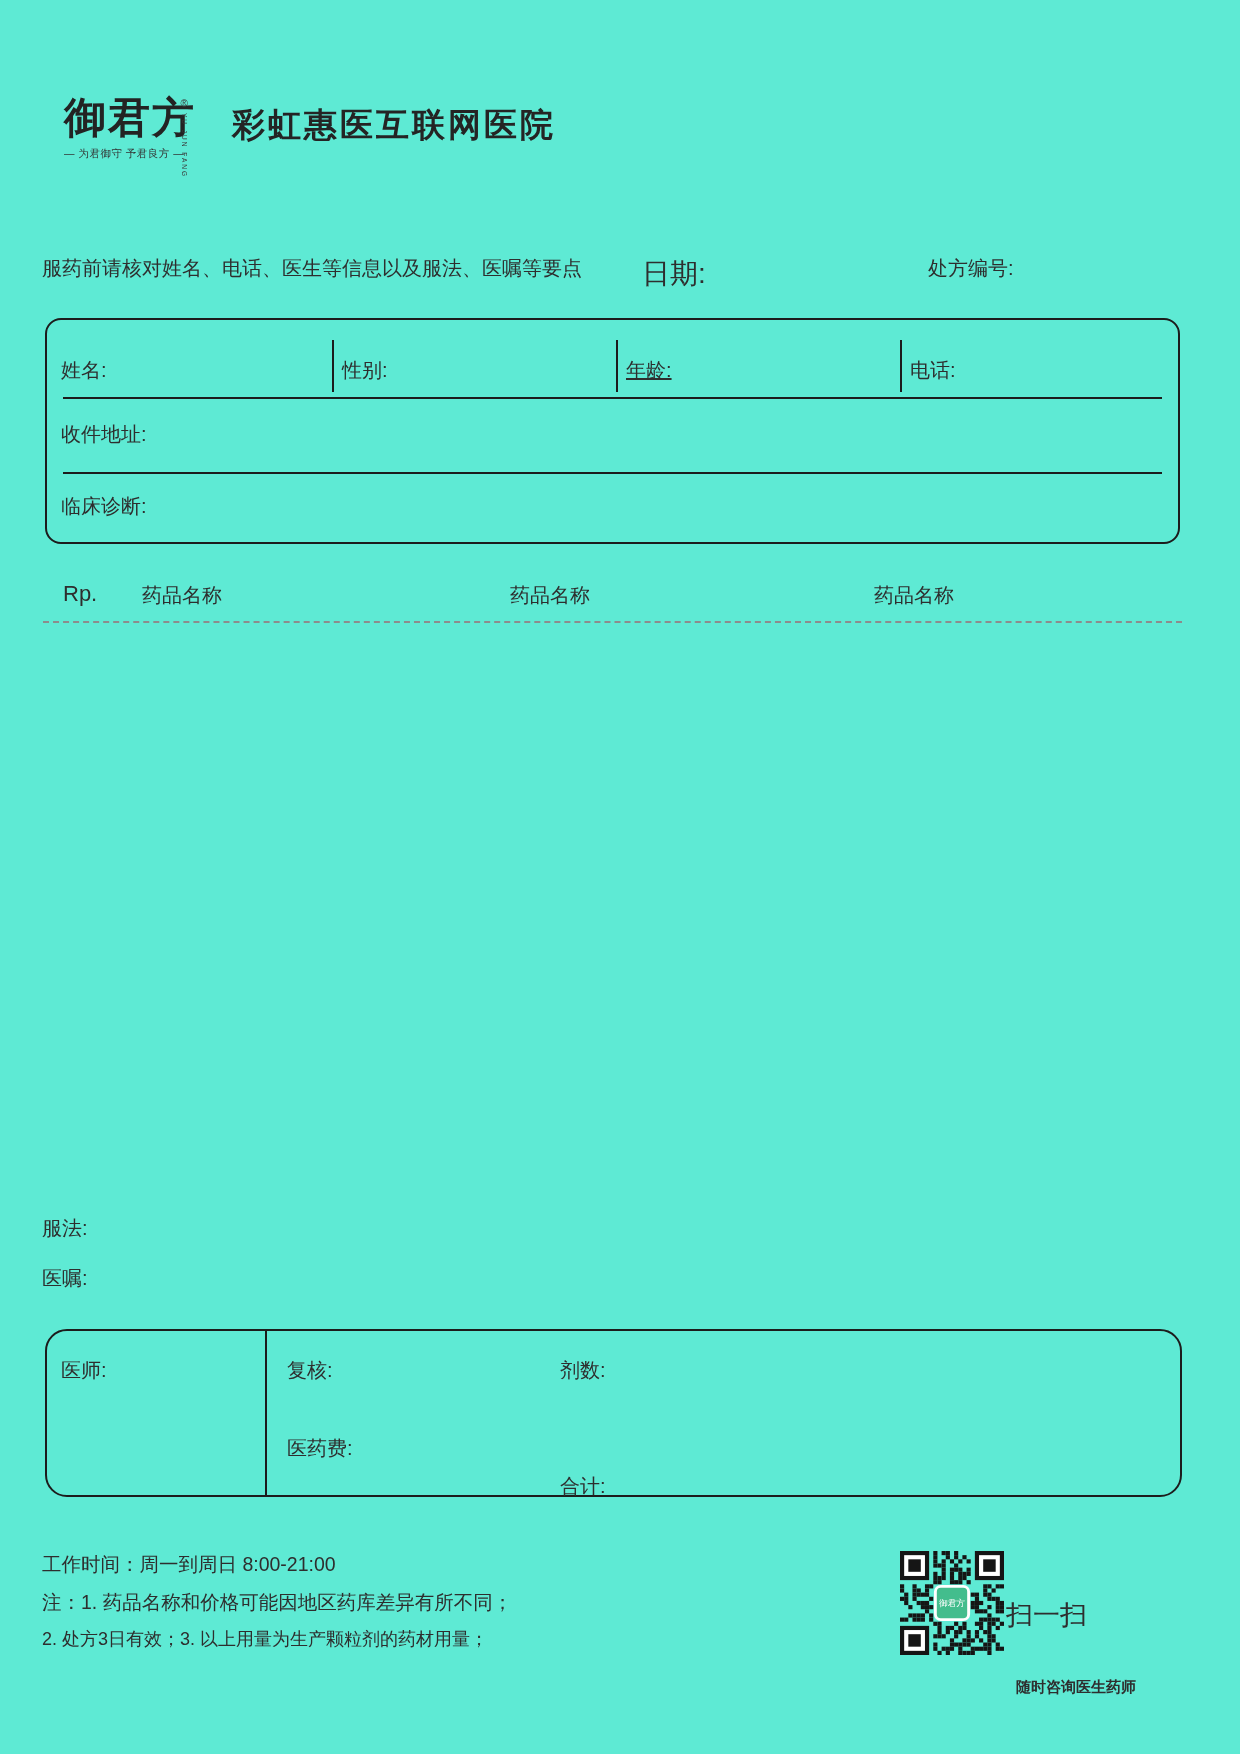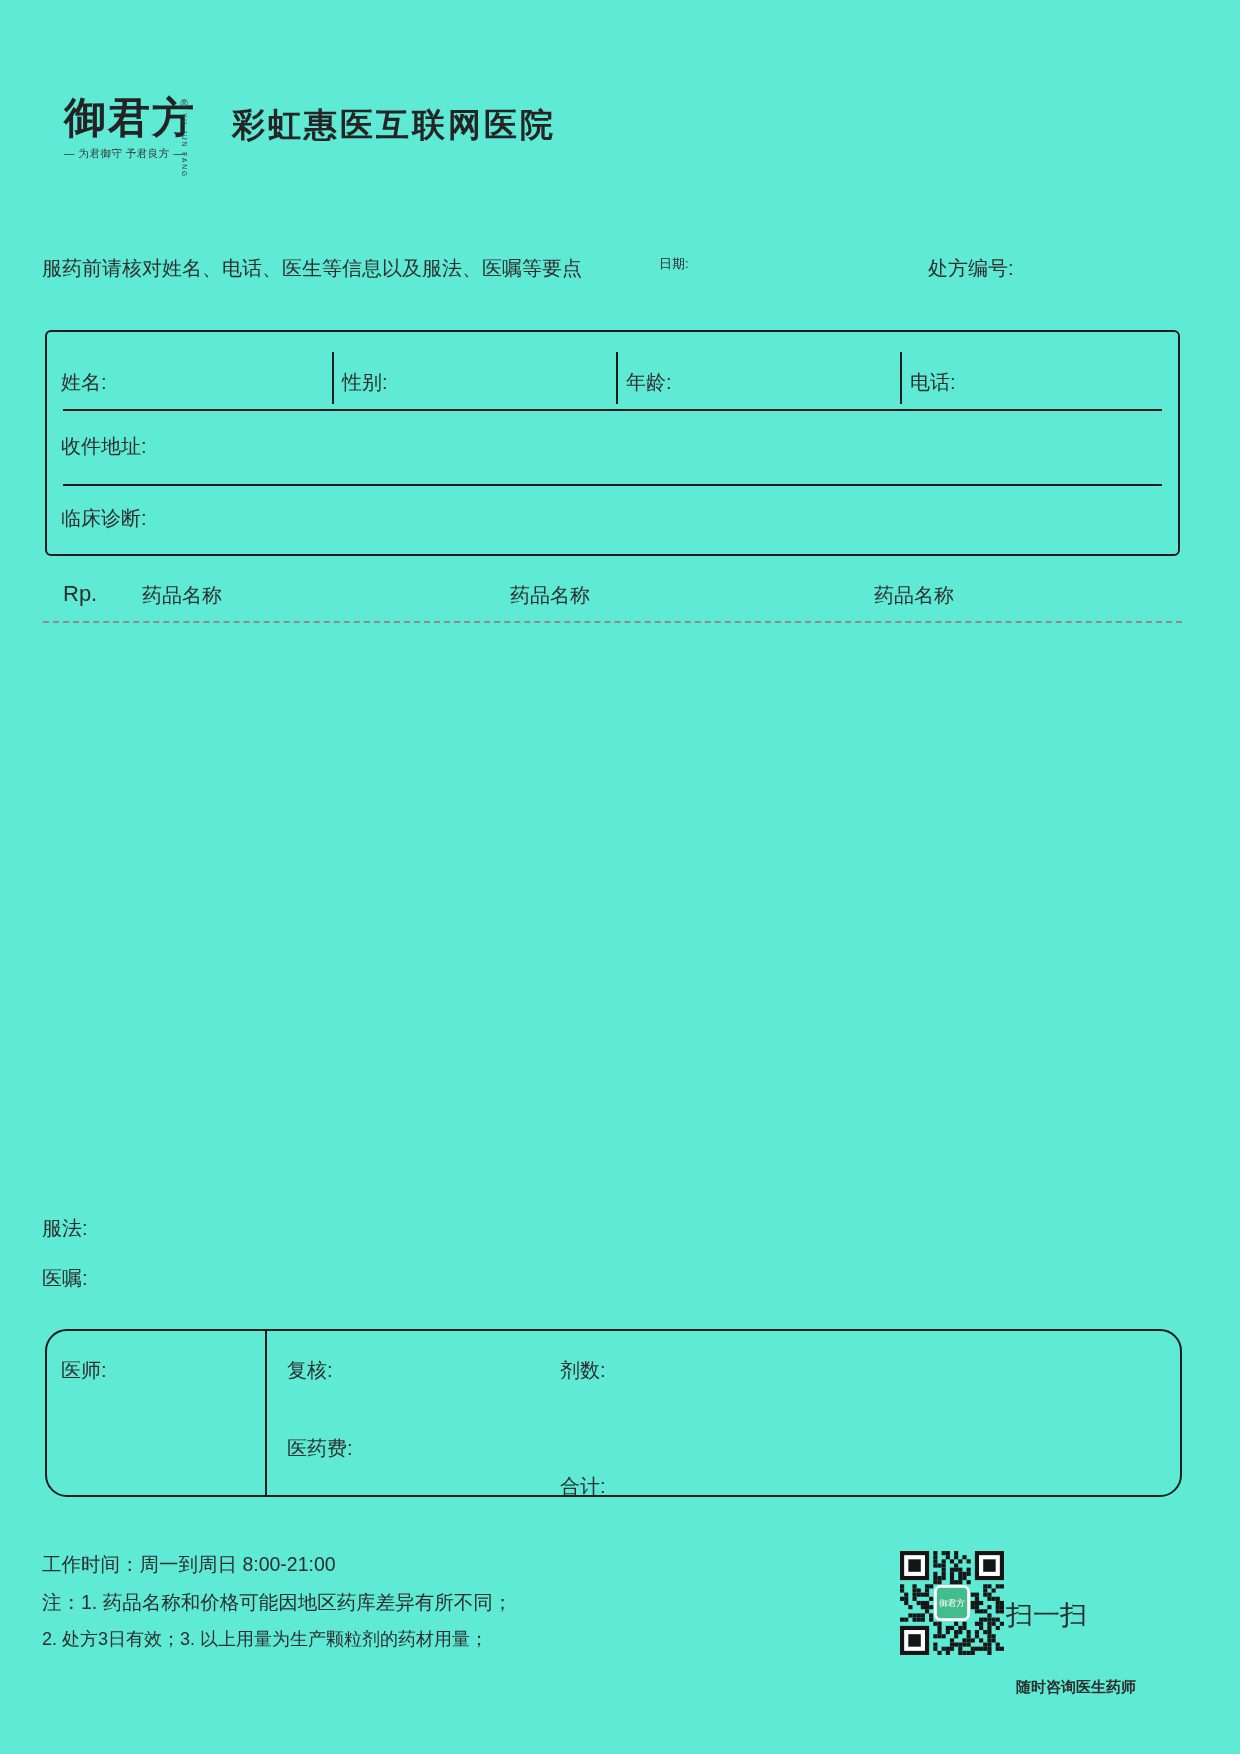--- a/index.html
+++ b/index.html
@@ -20,7 +20,7 @@
 
   
   .notice-text{left:42px;top:256px;font-size:20px;}
-  .date-label{left:659px;top:256px;font-size:13px;}
+  .date-label{left:642px;top:256px;font-size:28px;}
   .rx-label{left:928px;top:256px;font-size:20px;}
 
   

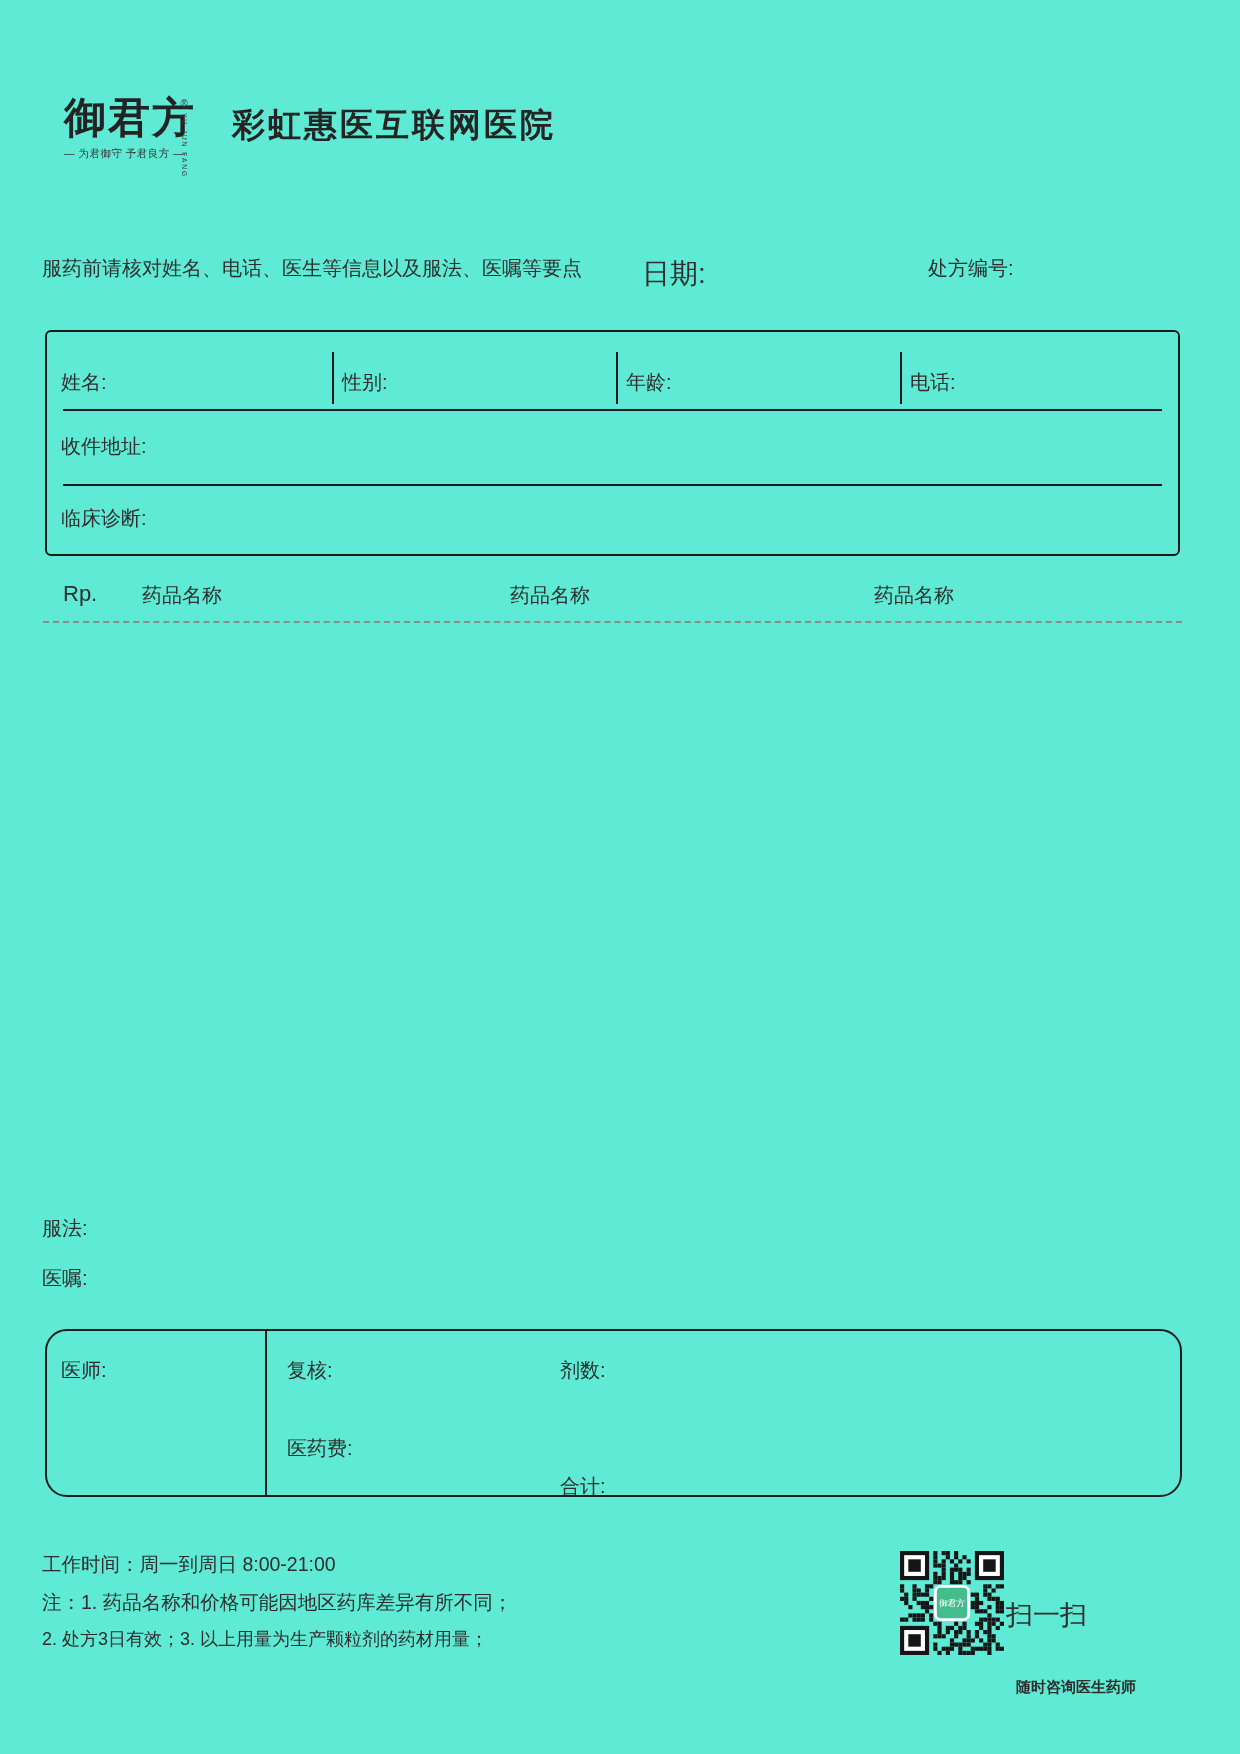--- a/index.html
+++ b/index.html
@@ -25,7 +25,7 @@
 
   
   .patient-box{left:45px;top:318px;width:1131px;height:222px;
-               border:2.5px solid #1c1c1c;border-radius:6px;margin-top:12px;}
+               border:2.5px solid #1c1c1c;border-radius:16px;}
   .inner-line{position:absolute;left:16px;right:16px;border-top:2px solid #1c1c1c;}
   .p-line1{top:77px;} .p-line2{top:152px;}
   .vdiv{position:absolute;width:1.5px;background:#1c1c1c;top:20px;height:52px;}

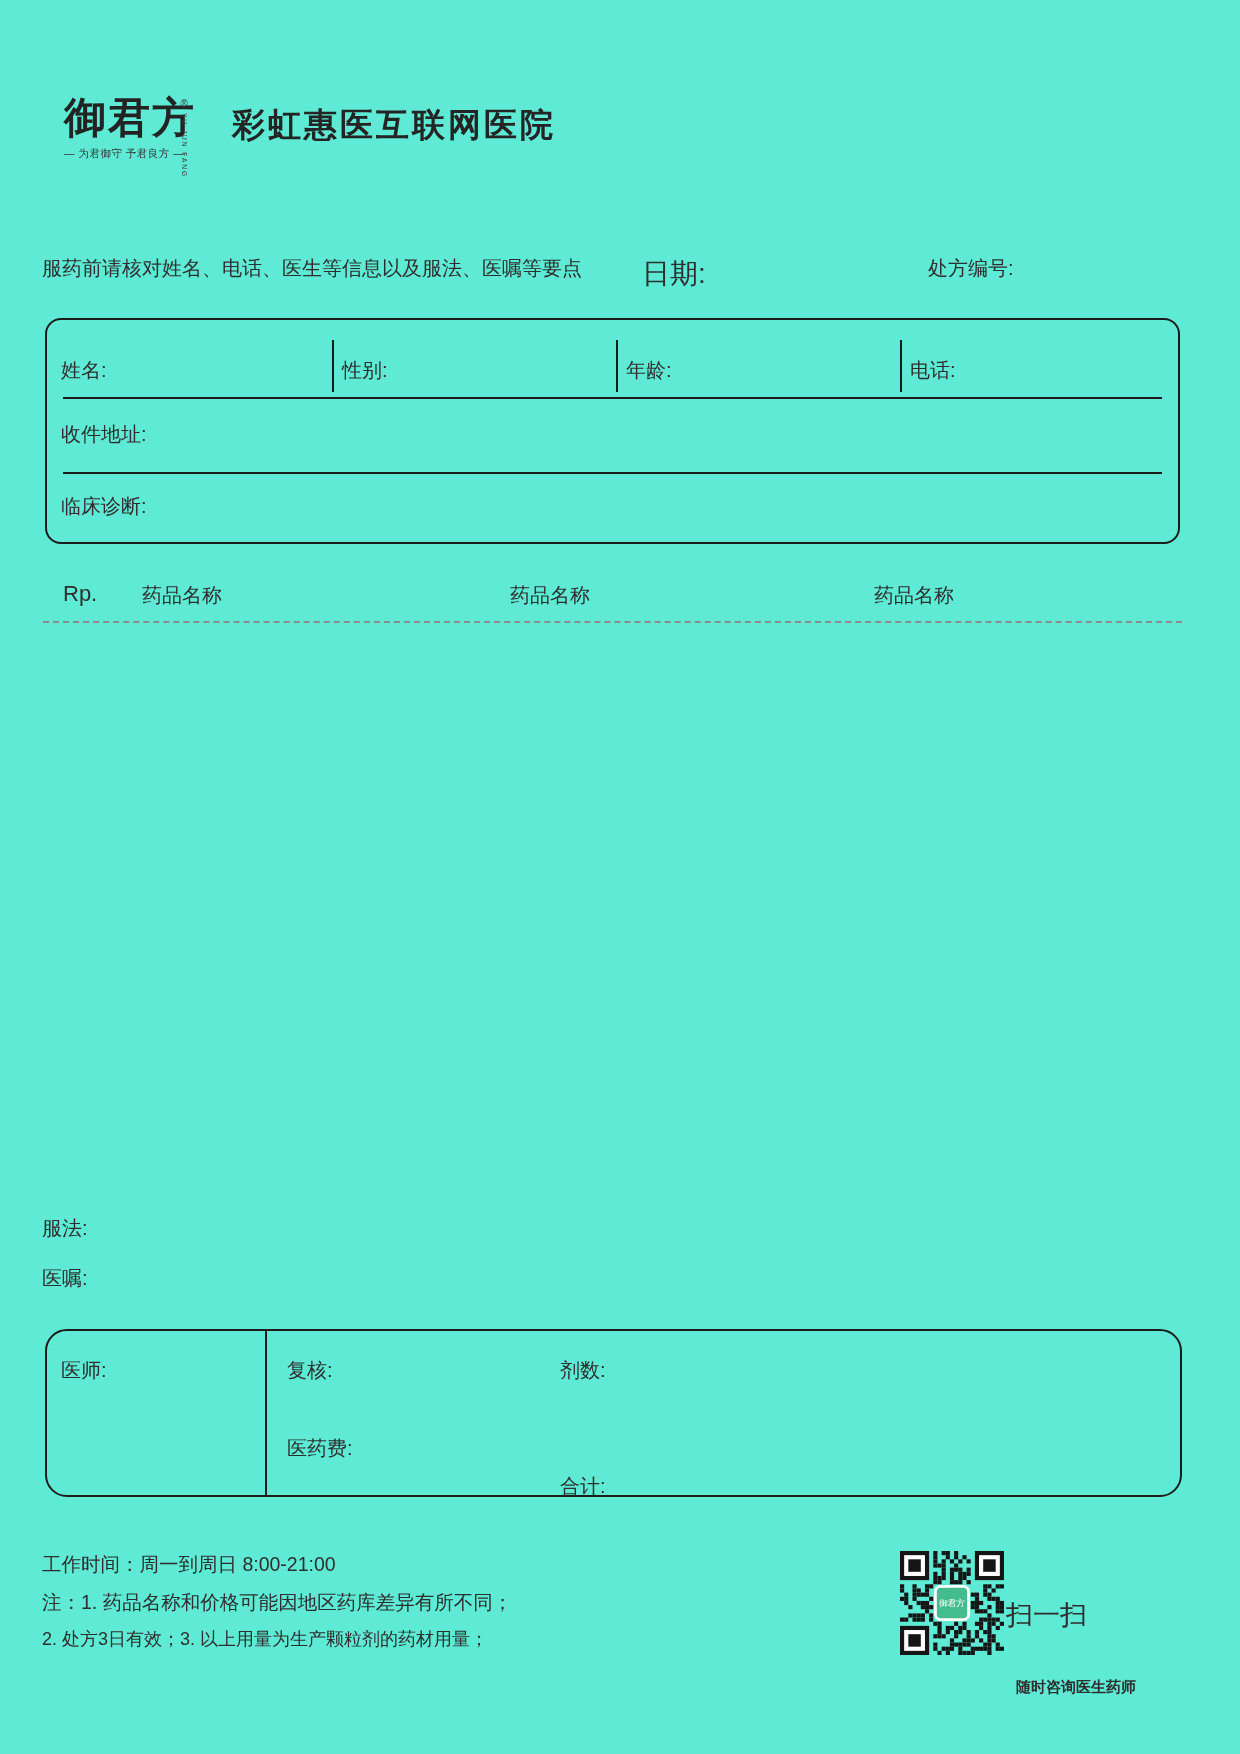--- a/index.html
+++ b/index.html
@@ -32,7 +32,7 @@
   .vd1{left:285px;} .vd2{left:569px;} .vd3{left:853px;}
   .cell-label{position:absolute;font-size:20px;white-space:nowrap;}
   .name-label{left:14px;top:38px;} .gender-label{left:295px;top:38px;}
-  .age-label{left:579px;top:38px;} .phone-label{left:863px;top:38px;}
+  .age-label{left:579px;top:38px;text-decoration:underline;} .phone-label{left:863px;top:38px;}
   .address-label{left:14px;top:102px;} .diagnosis-label{left:14px;top:174px;}
 
   

